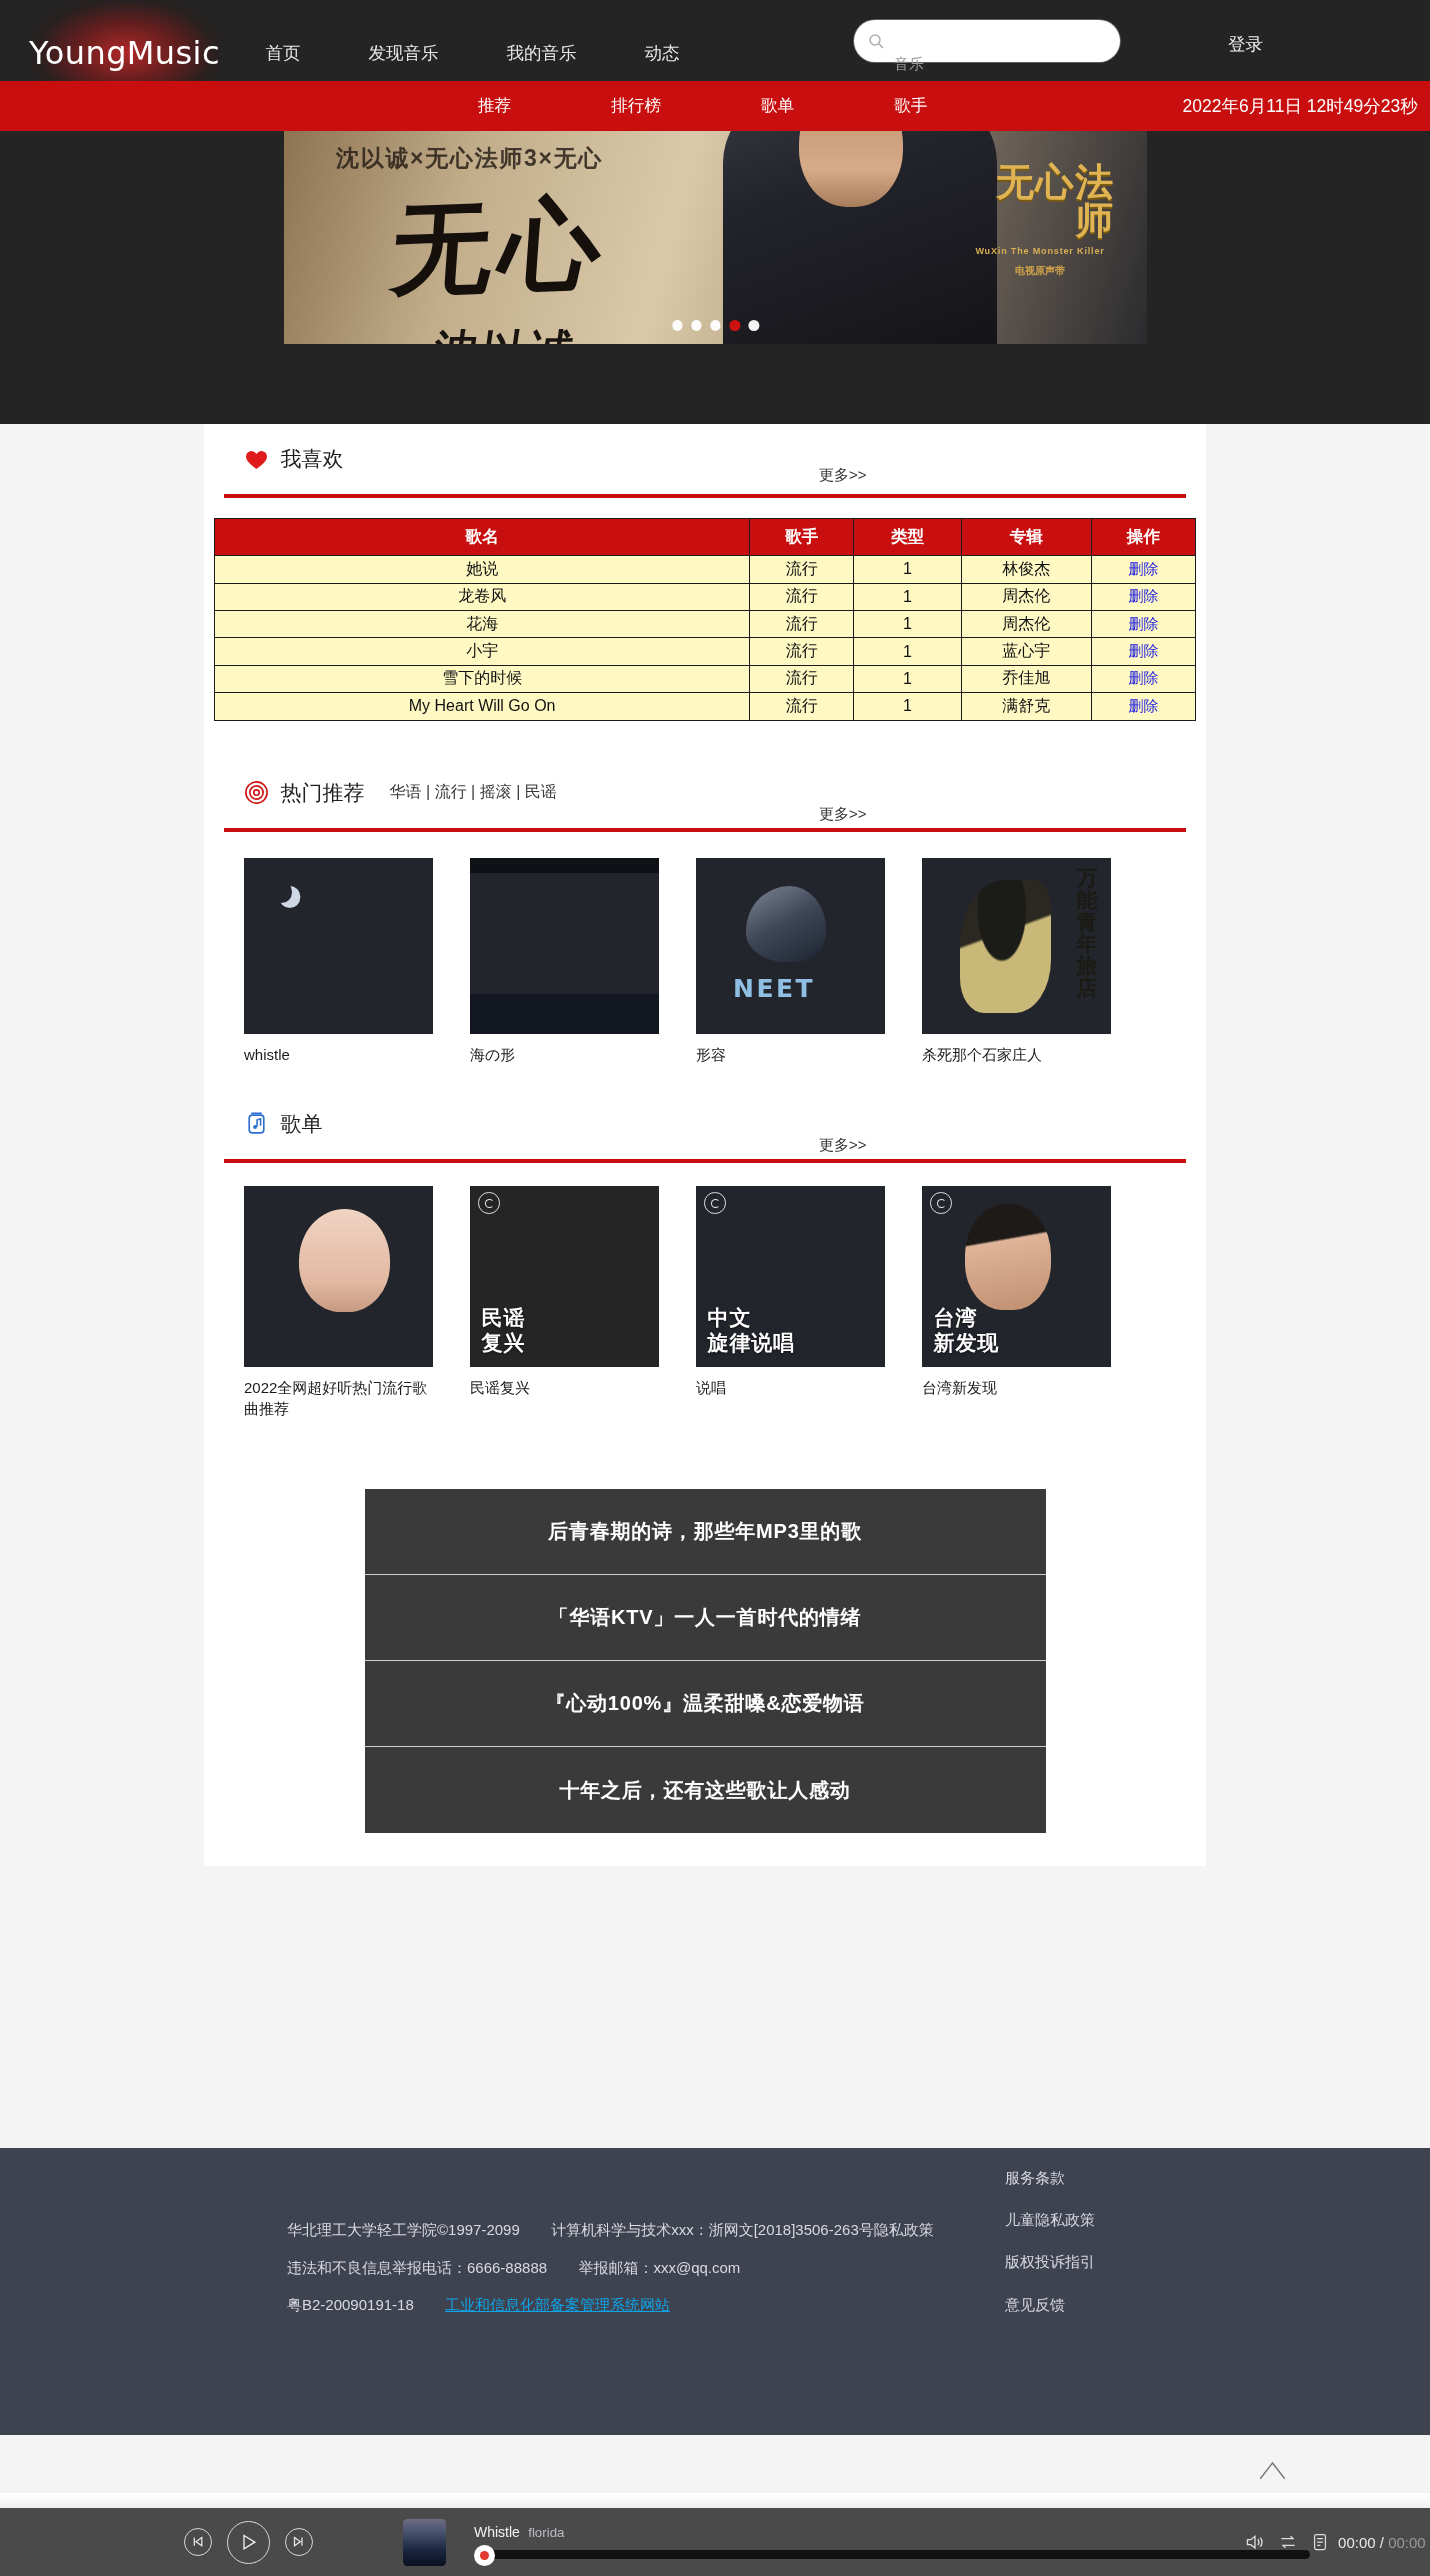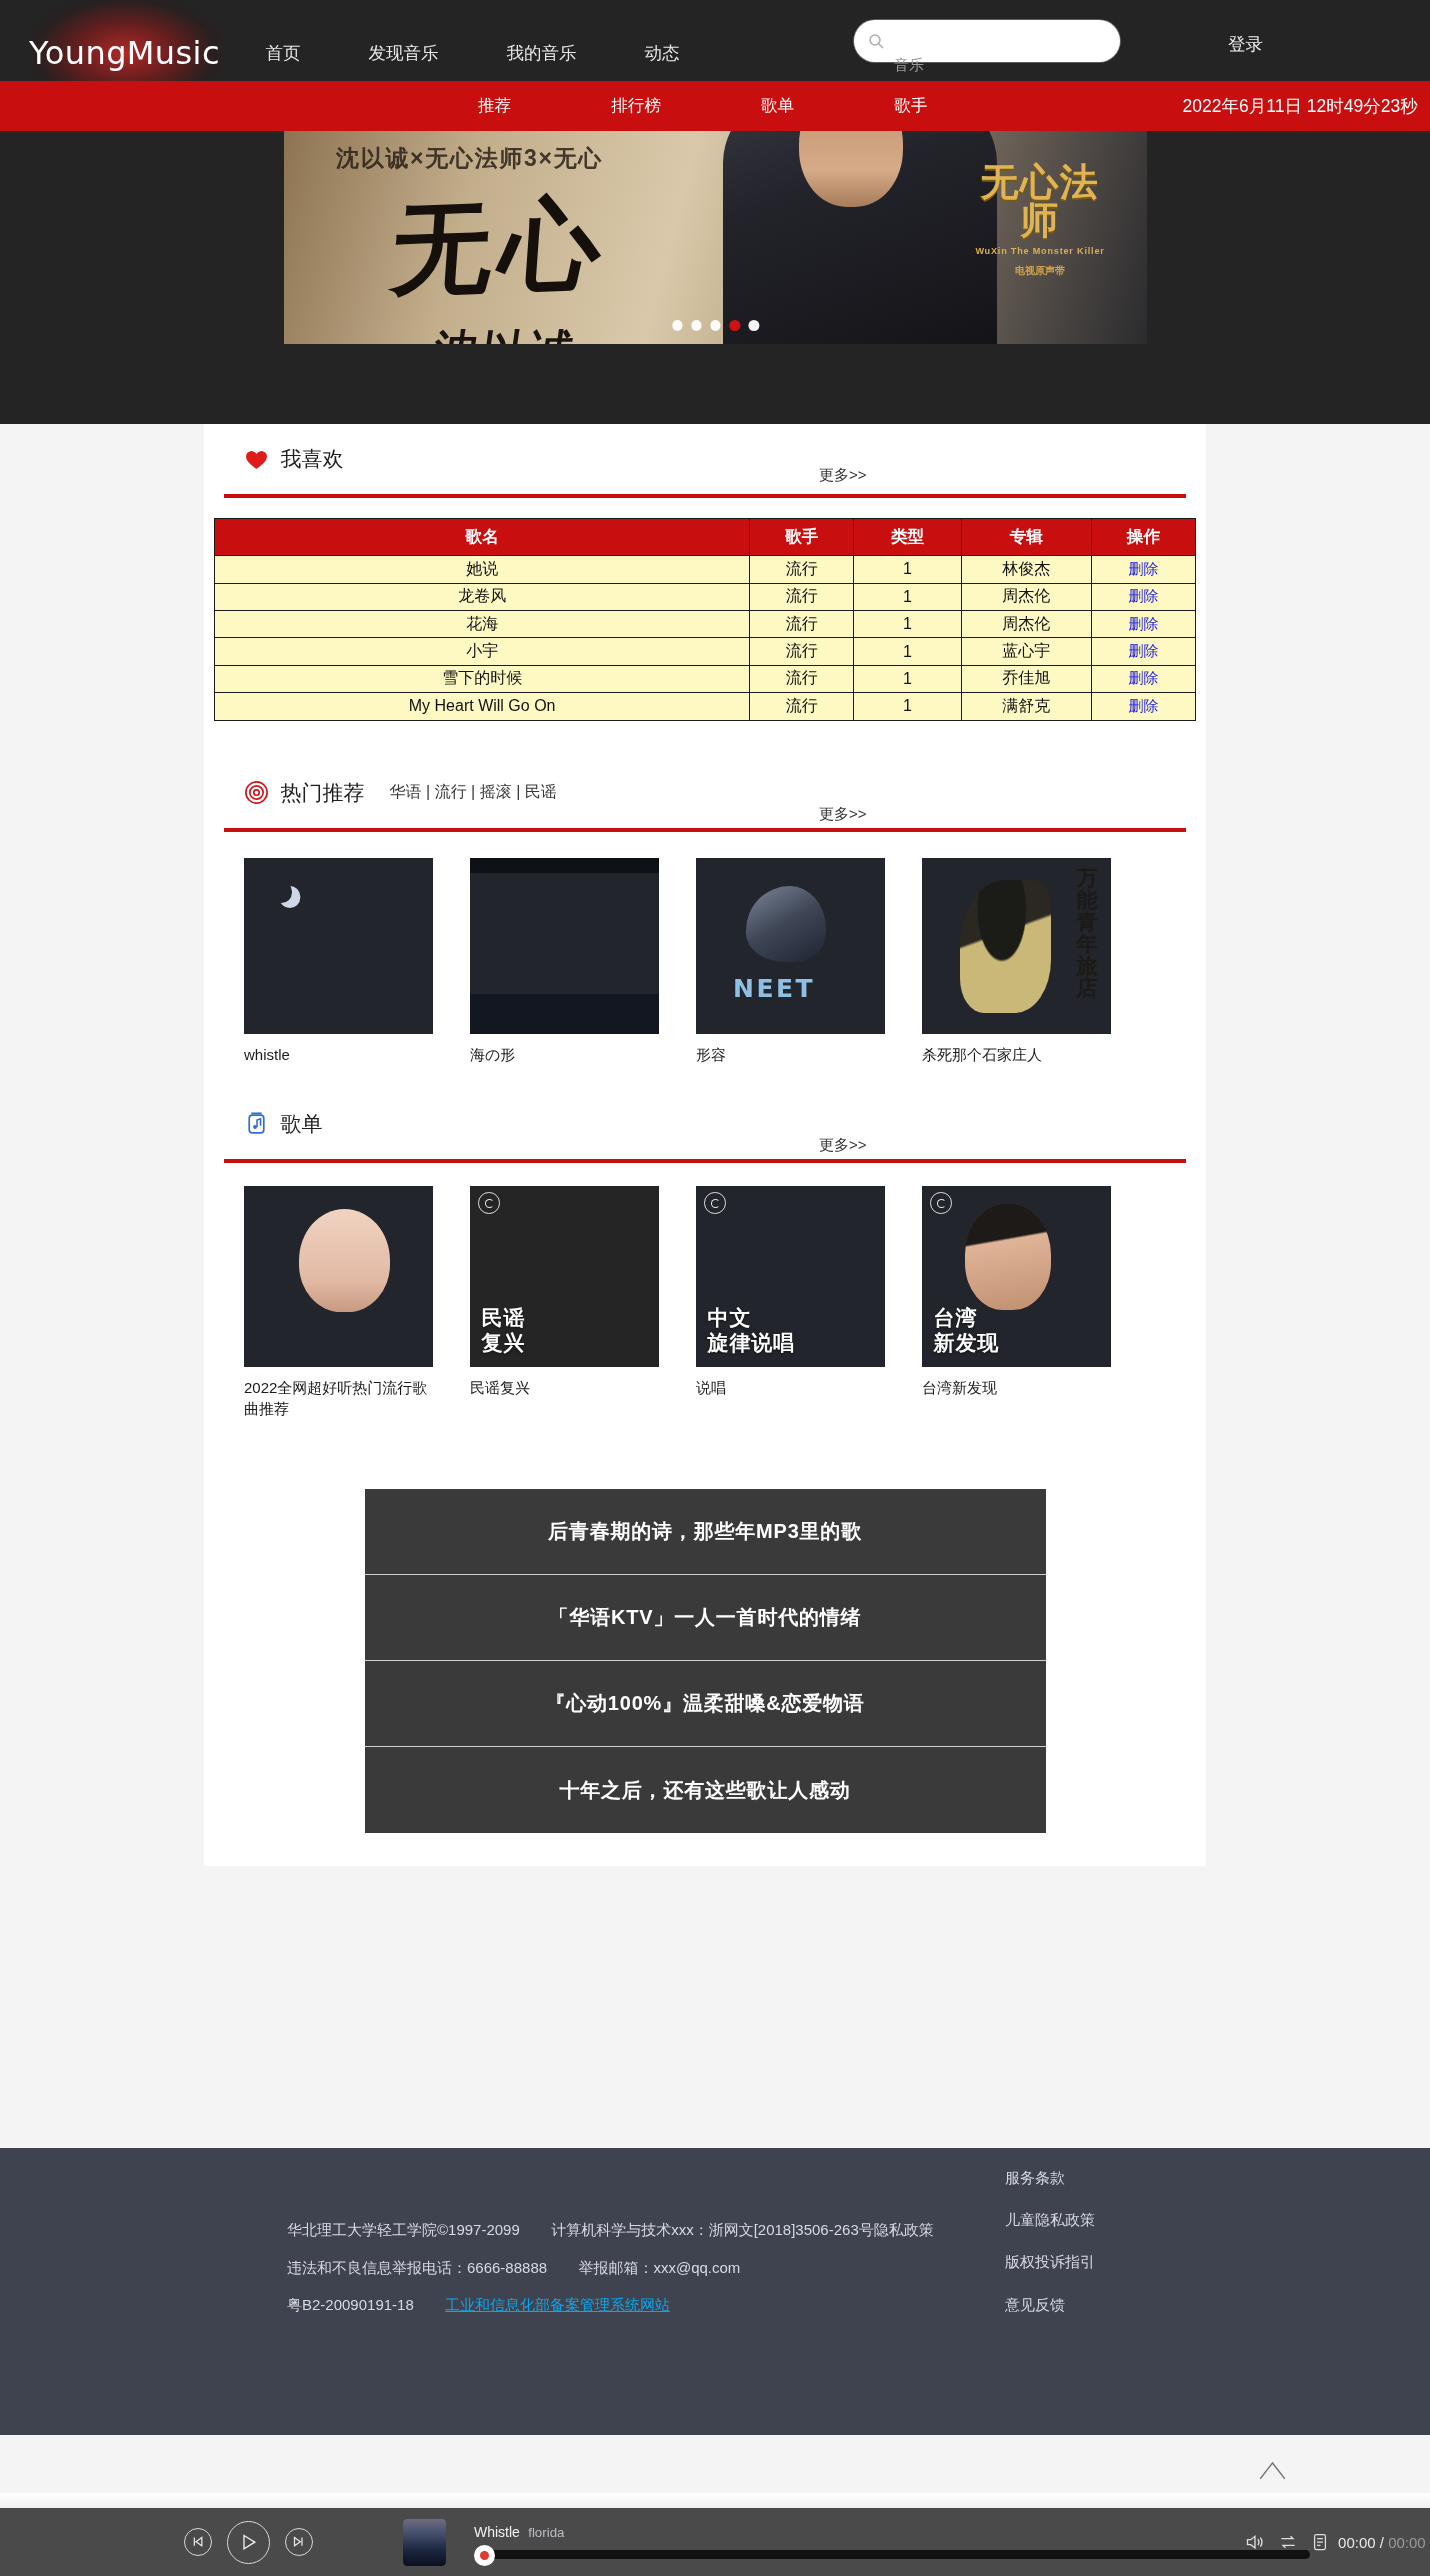--- a/index.html
+++ b/index.html
@@ -48,7 +48,7 @@
   .search-input {
     border: none; outline: none; font-size: 15px; color: #333;
     background: transparent; width: 100%;
-    font-family: Liberation Sans, sans-serif;
+    font-family: Liberation Serif, serif;
     margin-top: 47px;
   }
   .search-input::placeholder { color: #9a9a9a; }

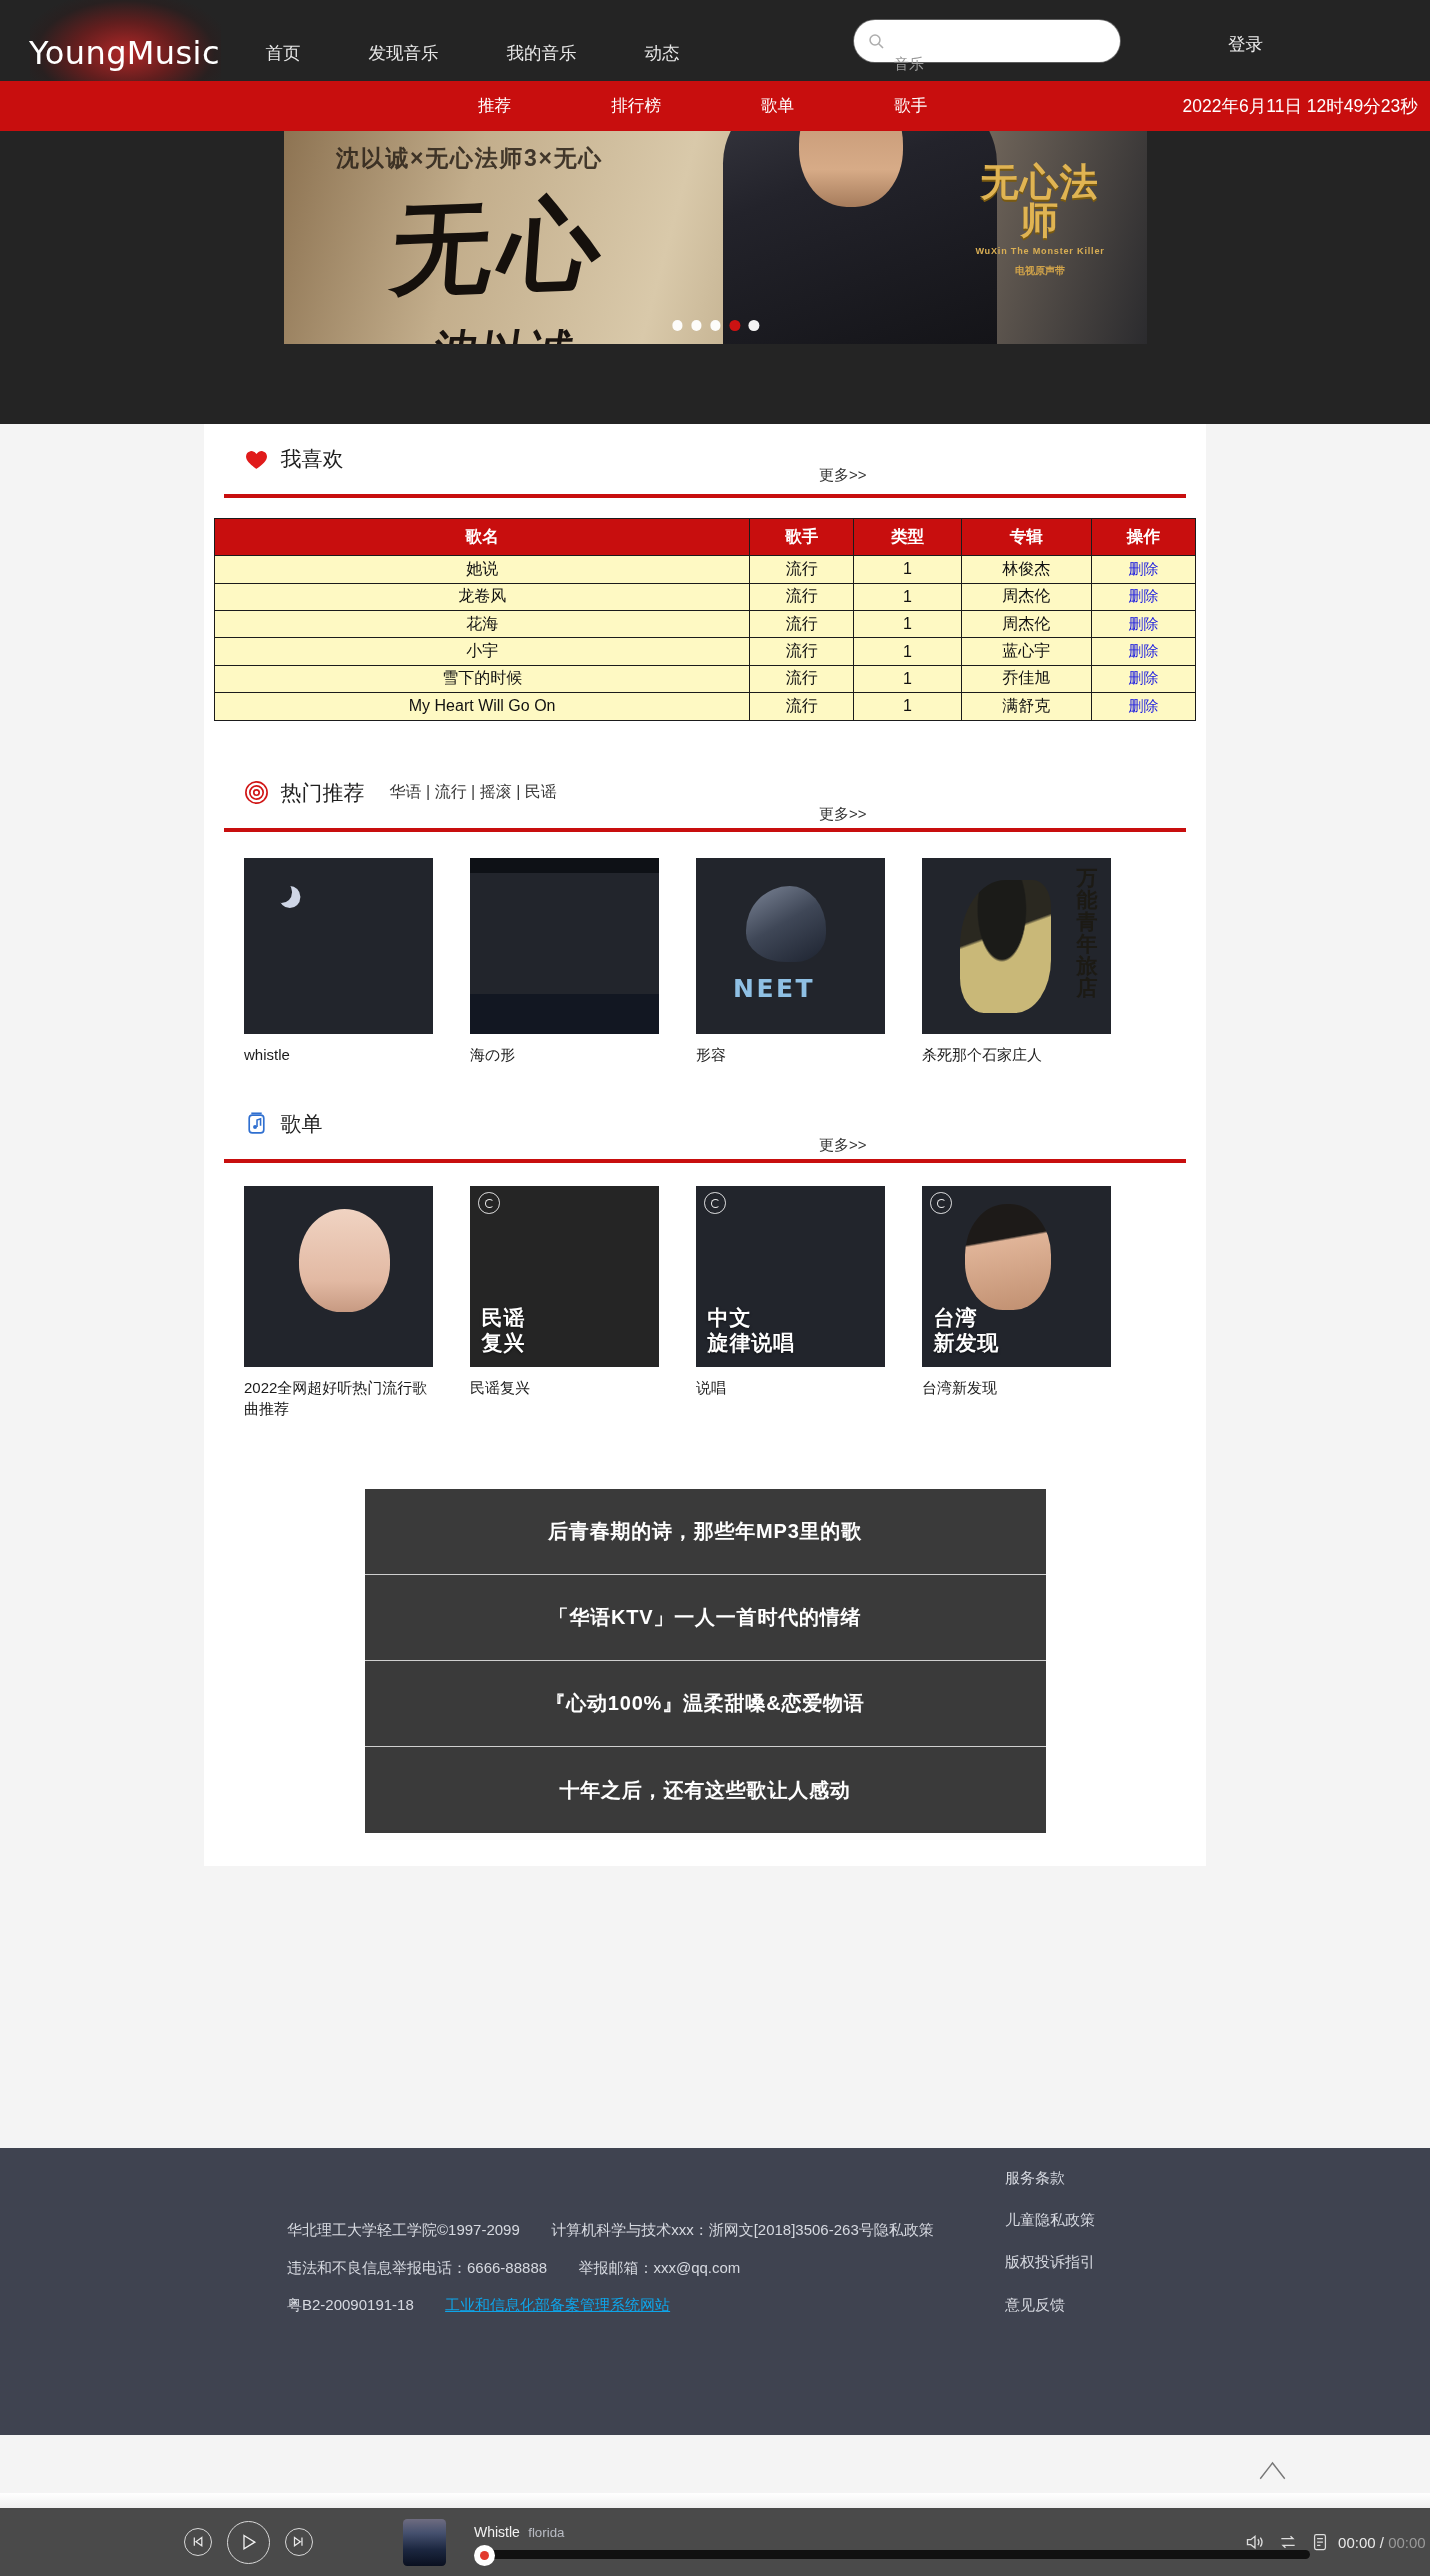--- a/index.html
+++ b/index.html
@@ -114,7 +114,7 @@
   .banner-right-logo {
     position: absolute; right: 32px; top: 23px; width: 150px; height: 133px;
     display:flex; flex-direction:column; align-items:center; justify-content:center;
-    color:#e0b453; font-weight:700; text-align:center;
+    color:#e0b453; font-weight:700; text-align:right;
   }
   .brl-main { font-size: 38px; letter-spacing: 1.7px; line-height: 1; font-family:"DejaVu Serif", serif;
     text-shadow: 0 1.7px 0 #7a5a10; }

